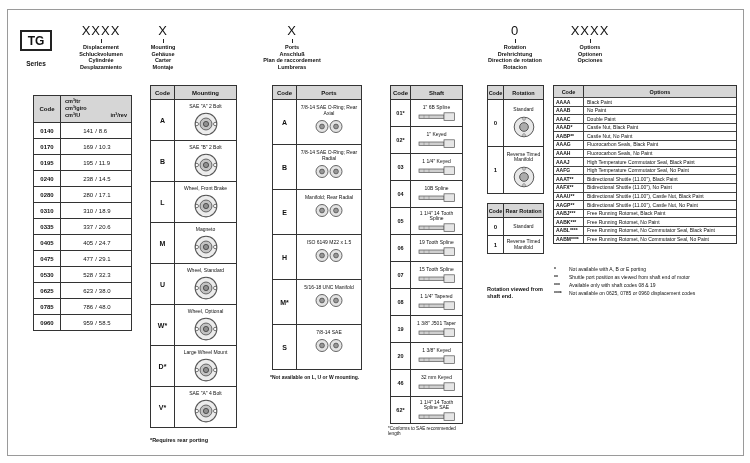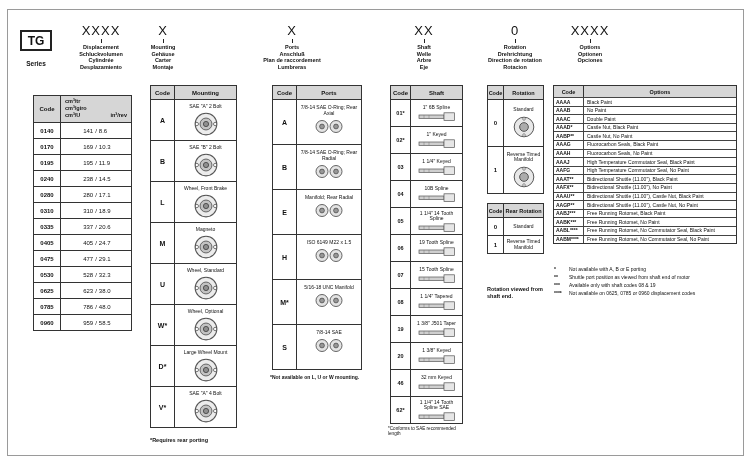--- a/index.html
+++ b/index.html
@@ -123,16 +123,6 @@
     </div>
   </div>
 
-  <div class="hdr" style="left:384px;width:80px">
-    <div class="mask">XX</div>
-    <div class="tick"></div>
-    <div class="hlabels">
-      <div>Shaft</div>
-      <div>Welle</div>
-      <div>Arbre</div>
-      <div>Eje</div>
-    </div>
-  </div>
 
   <div class="hdr" style="left:478px;width:74px">
     <div class="mask">0</div>

